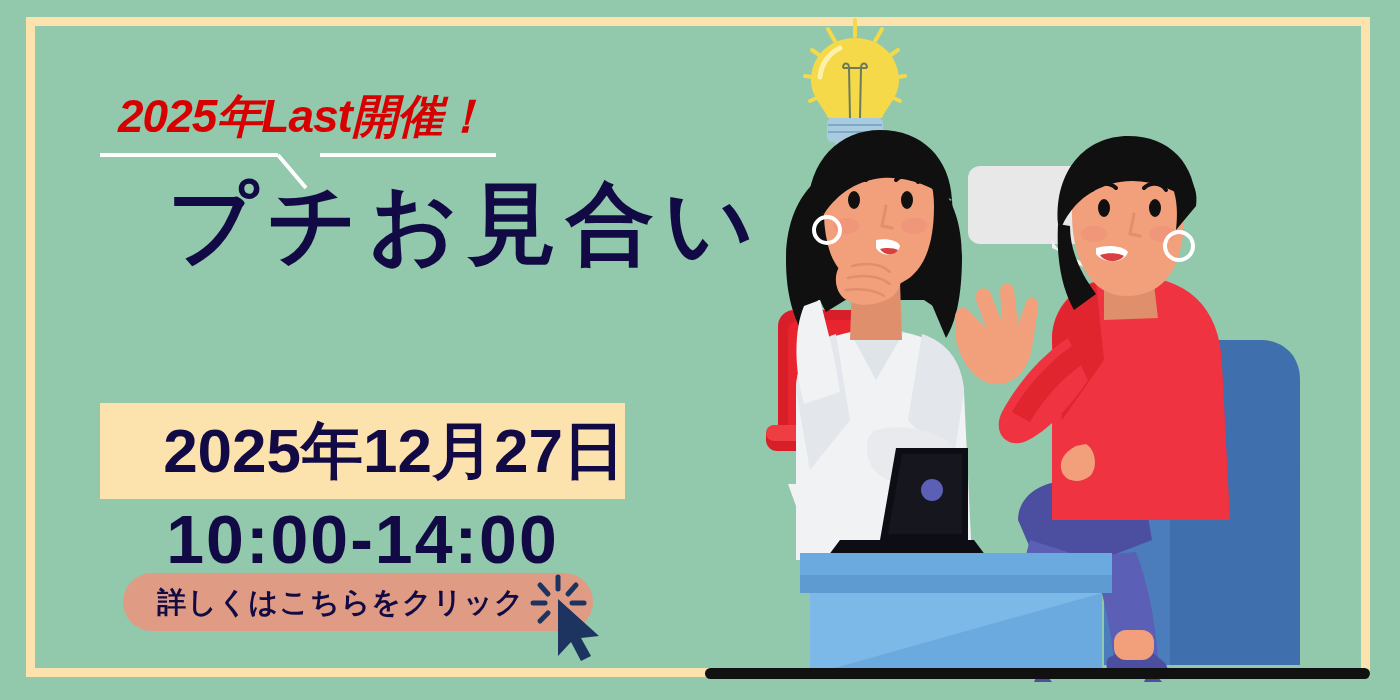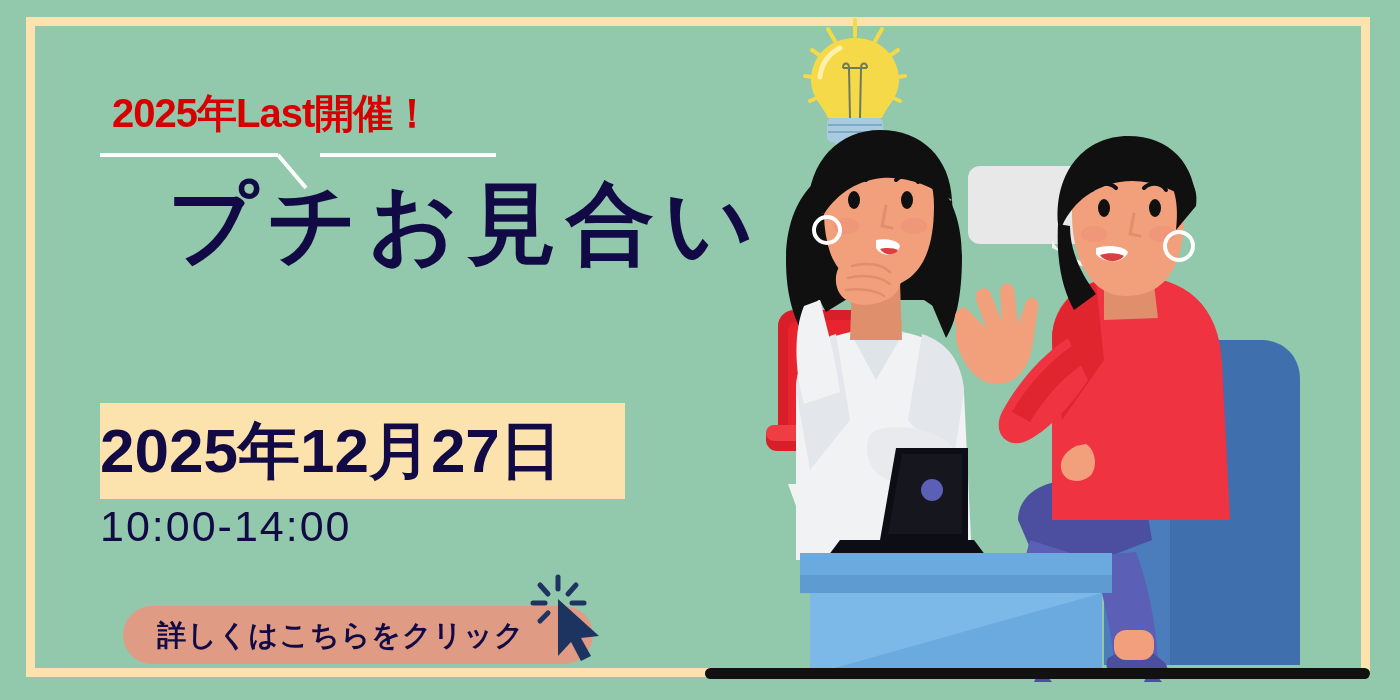--- a/index.html
+++ b/index.html
@@ -26,12 +26,13 @@
   .left-col{position:absolute;left:0;top:0;width:760px;height:700px;}
 
   .kicker{
-    position:absolute;left:112px;top:93px;
+    position:absolute;left:118px;top:93px;
     color:#d70000;
-    font-size:40px;font-weight:bold;
+    font-size:46px;font-weight:bold;
     letter-spacing:-1px;
     white-space:nowrap;
     line-height:1;
+    font-style:italic;
   }
 
   

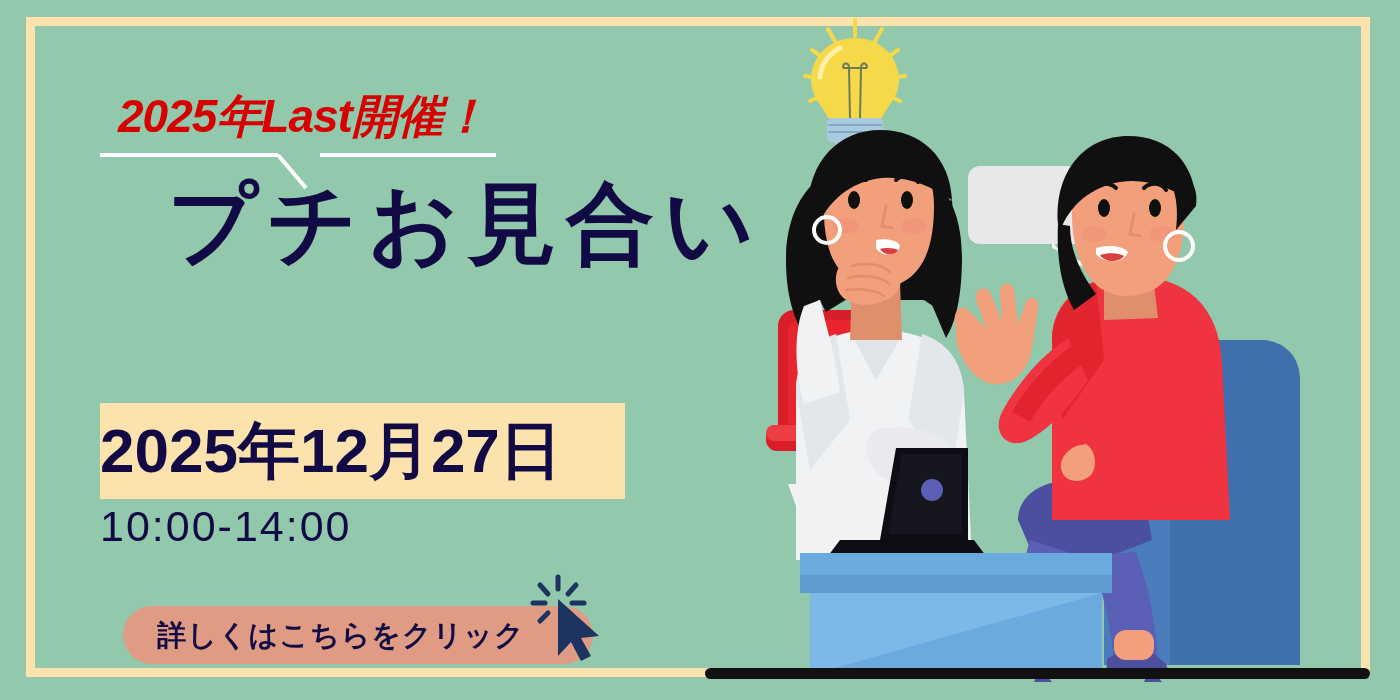--- a/index.html
+++ b/index.html
@@ -52,7 +52,7 @@
     position:absolute;left:100px;top:403px;
     width:525px;height:96px;
     background:#fce2ac;
-    display:flex;align-items:center;justify-content:flex-start;
+    display:flex;align-items:center;justify-content:flex-end;
   }
   .date-text{
     color:#120a45;

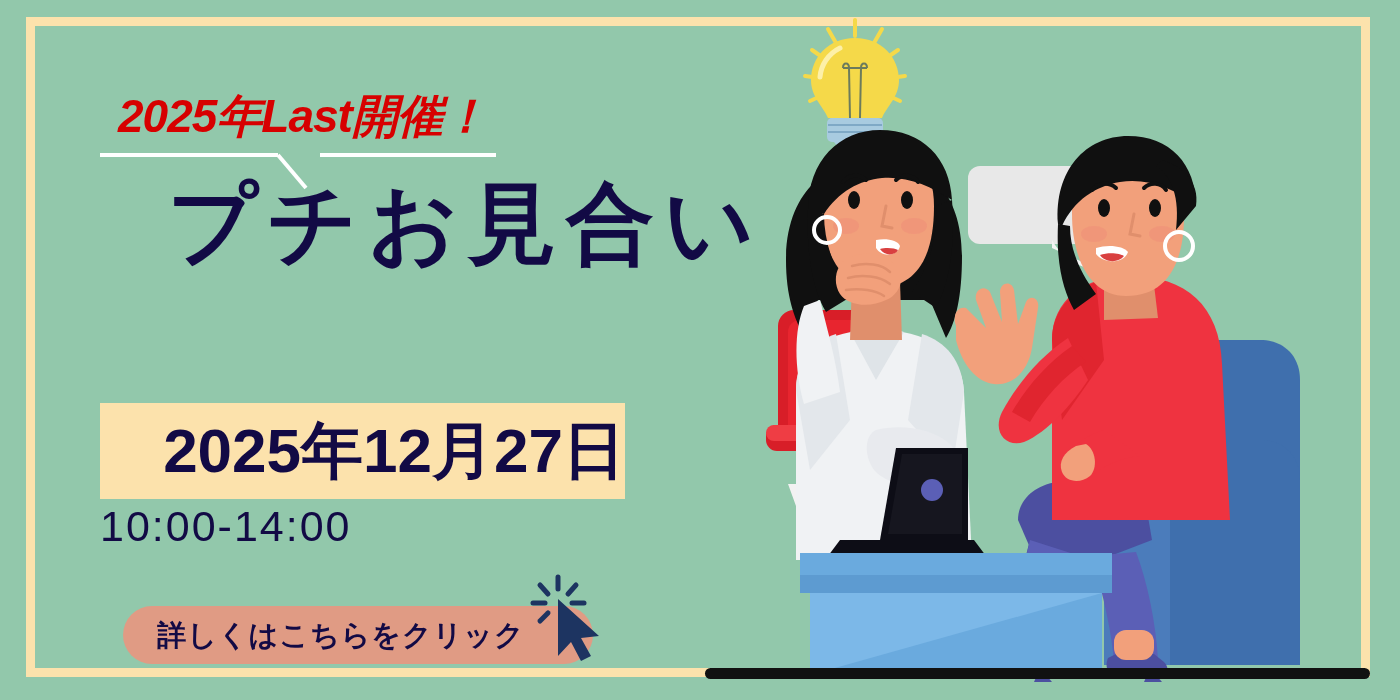--- a/index.html
+++ b/index.html
@@ -64,9 +64,9 @@
 
   .time-text{
     position:absolute;left:100px;top:505px;width:525px;
-    text-align:left;
+    text-align:center;
     color:#120a45;
-    font-size:43px;font-weight:normal;
+    font-size:68px;font-weight:bold;
     letter-spacing:2px;
     line-height:1;
   }

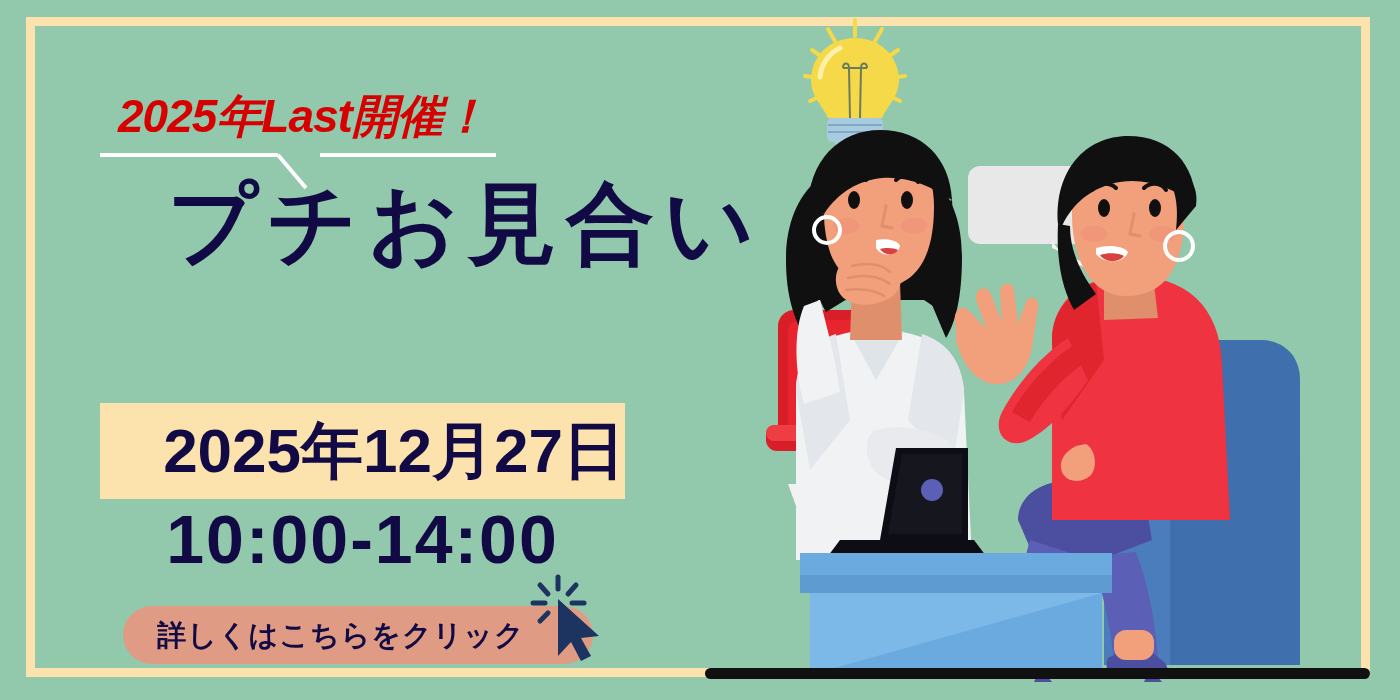--- a/index.html
+++ b/index.html
@@ -72,7 +72,7 @@
   }
 
   .cta{
-    position:absolute;left:123px;top:606px;
+    position:absolute;left:123px;top:573px;
     width:470px;height:58px;
     background:#e09b84;
     border-radius:29px;

